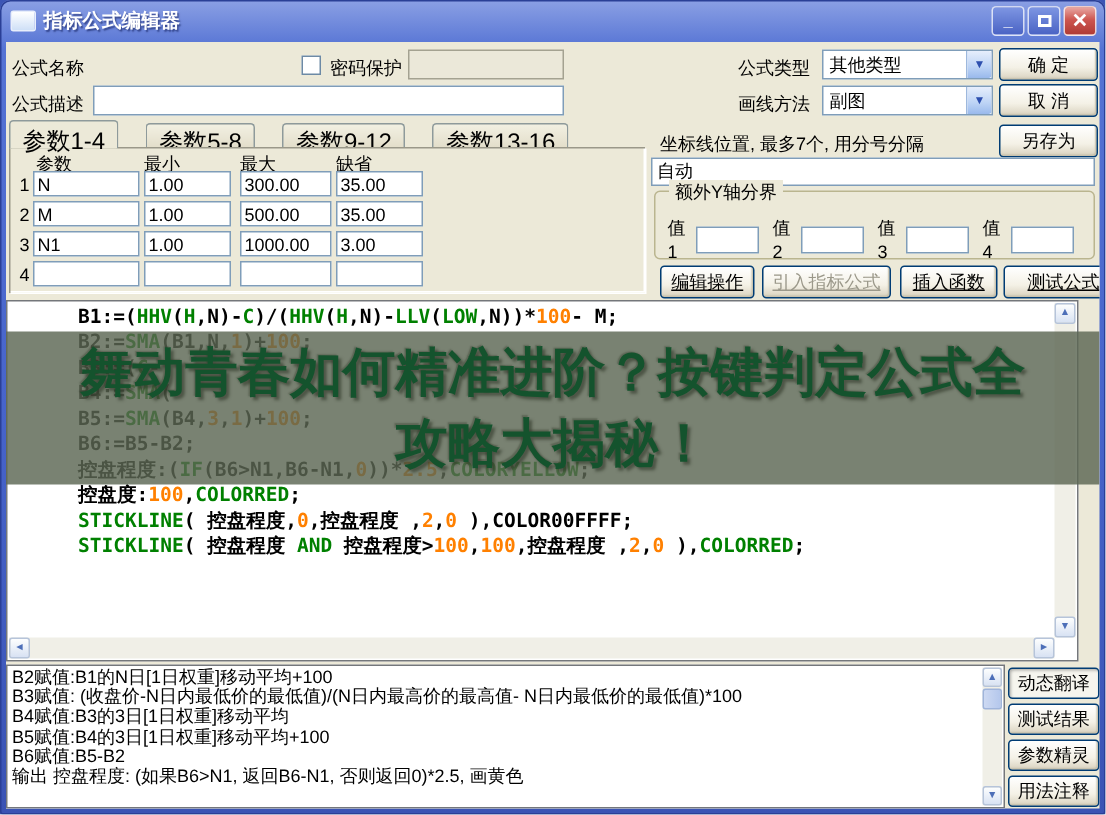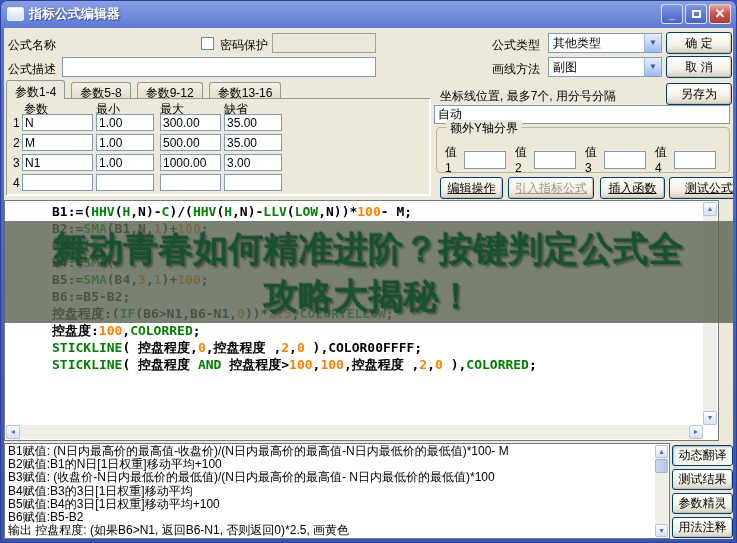--- a/index.html
+++ b/index.html
@@ -36,7 +36,7 @@
 
   
   #tabs { position:absolute; left:2px; top:52px; height:19px; display:flex; }
-  .tab { border:1px solid #8e9a9b; border-bottom:none; border-radius:3px 3px 0 0; background:linear-gradient(180deg,#f2f0e2,#e2ddc9); padding:2px 8px 0 8px; margin-right:6px; height:17px; margin-top:2px; font-size:12px; }
+  .tab { border:1px solid #8e9a9b; border-bottom:none; border-radius:3px 3px 0 0; background:linear-gradient(180deg,#f2f0e2,#e2ddc9); padding:2px 8px 0 8px; margin-right:18px; height:17px; margin-top:2px; font-size:16px; }
   .tab.active { background:#ece9d8; height:19px; margin-top:0; z-index:3; padding-top:3px; }
 
   

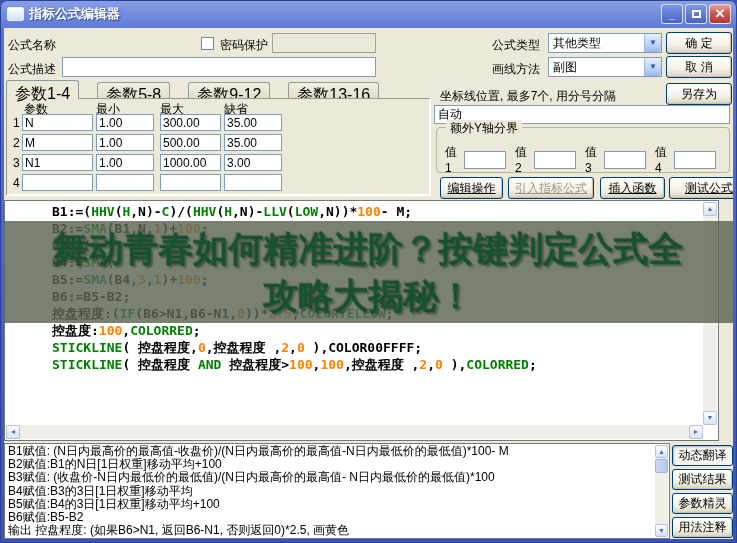--- a/index.html
+++ b/index.html
@@ -209,7 +209,6 @@
 
       <div id="trans-panel">
         <div id="trans-lines">
-            <div class="tline">B1赋值: (N日内最高价的最高值-收盘价)/(N日内最高价的最高值-N日内最低价的最低值)*100- M</div>
             <div class="tline">B2赋值:B1的N日[1日权重]移动平均+100</div>
             <div class="tline">B3赋值: (收盘价-N日内最低价的最低值)/(N日内最高价的最高值- N日内最低价的最低值)*100</div>
             <div class="tline">B4赋值:B3的3日[1日权重]移动平均</div>

